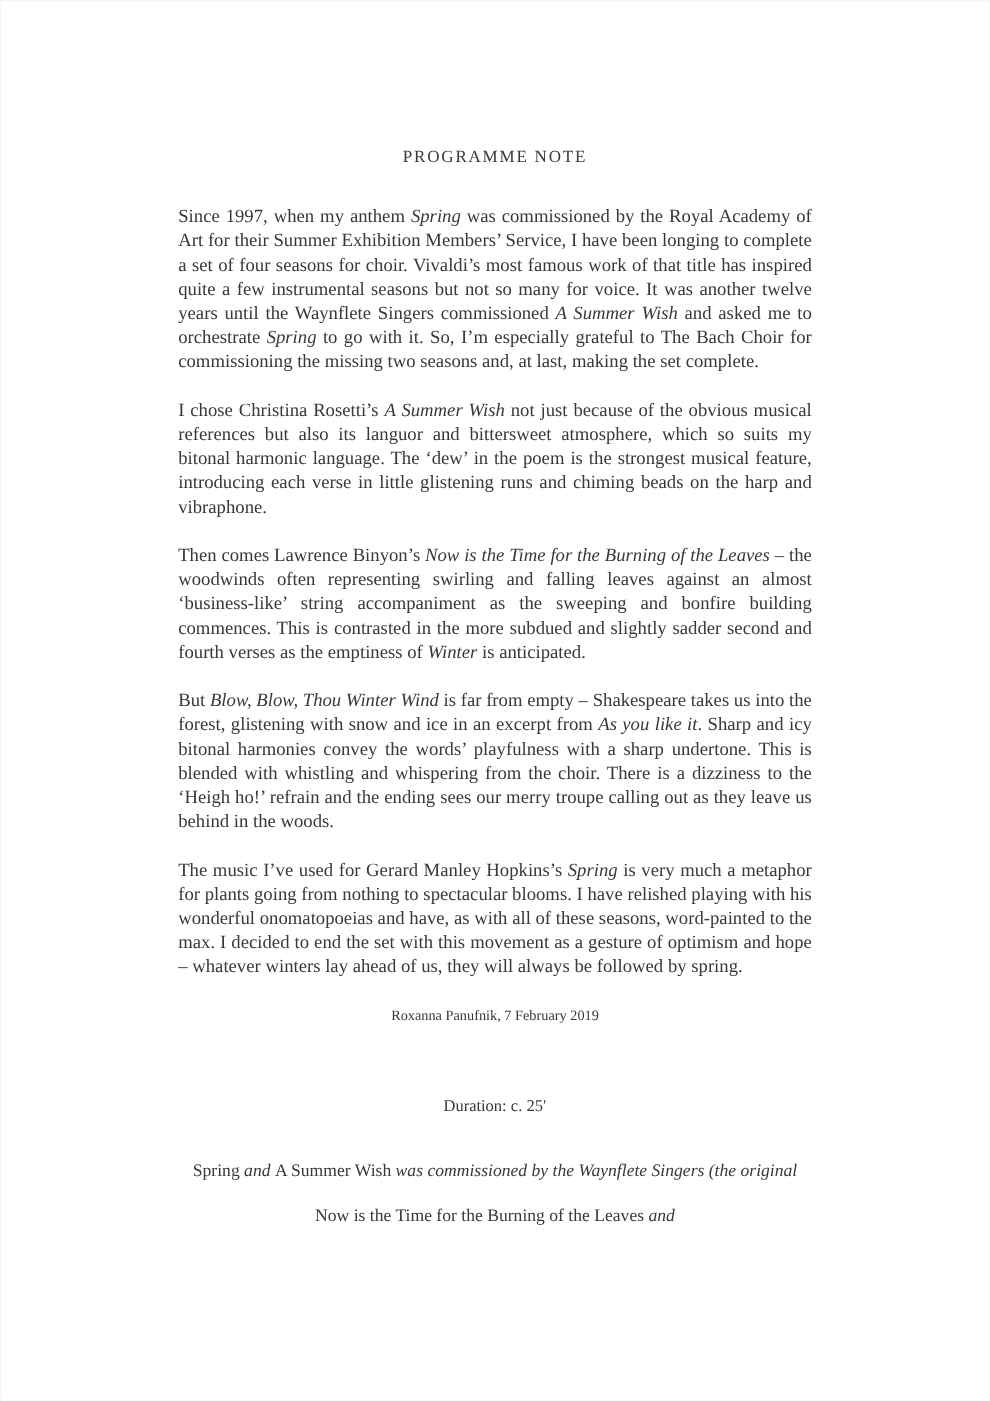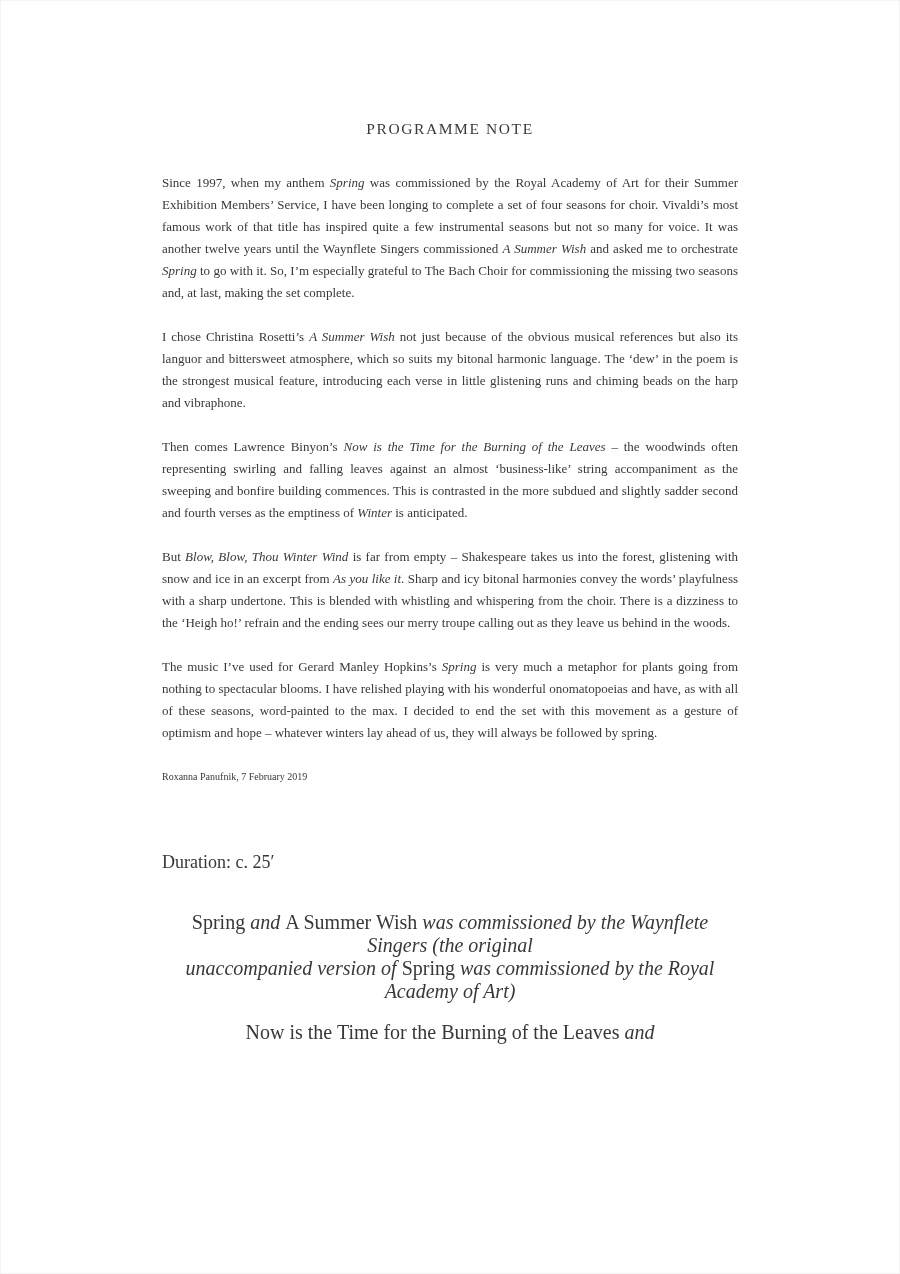--- a/index.html
+++ b/index.html
@@ -23,7 +23,7 @@
   }
   .content {
     width: 576px;
-    margin: 2px auto;
+    margin: 16px auto;
     padding-top: 118px;
   }
   .title {

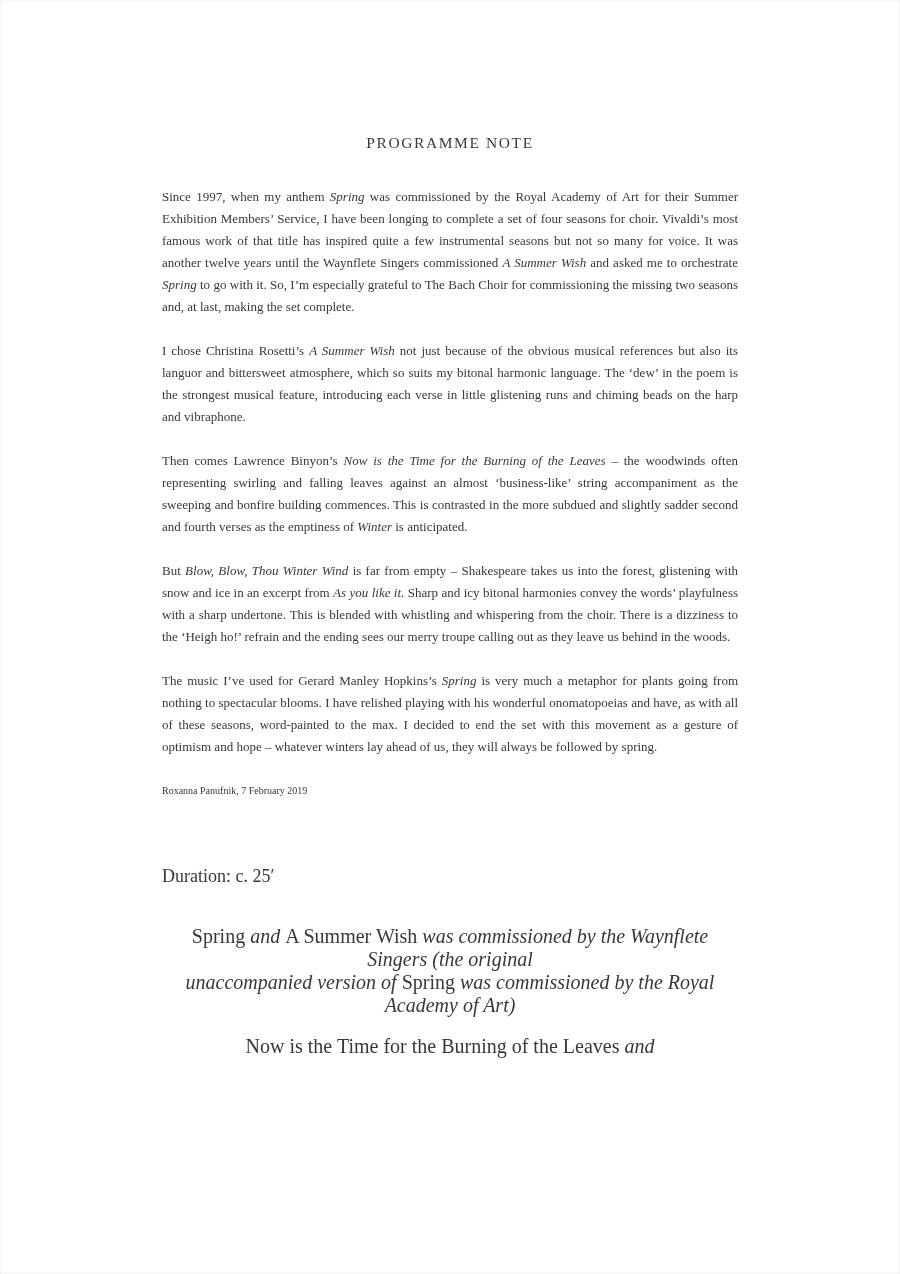--- a/index.html
+++ b/index.html
@@ -35,7 +35,7 @@
     color: #3a3a3a;
   }
   .para {
-    font-size: 13px;
+    font-size: 17px;
     line-height: 22px;
     text-align: justify;
     margin: 0 0 22px 0;

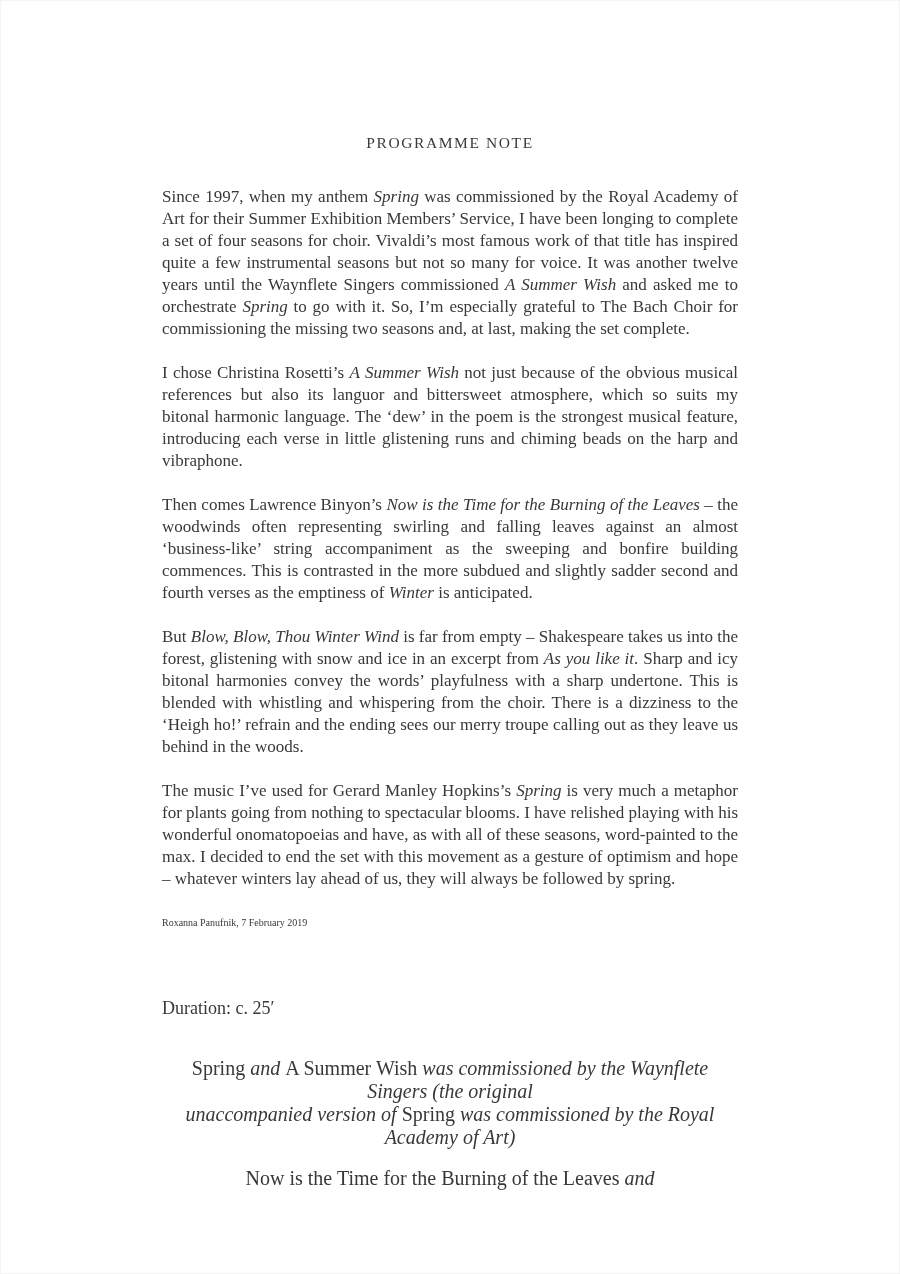--- a/index.html
+++ b/index.html
@@ -44,9 +44,9 @@
     font-style: italic;
   }
   .signature {
-    font-size: 10px;
+    font-size: 13px;
     line-height: 22px;
-    text-align: left;
+    text-align: center;
     margin: 12px 0 0 0;
   }
   .duration {

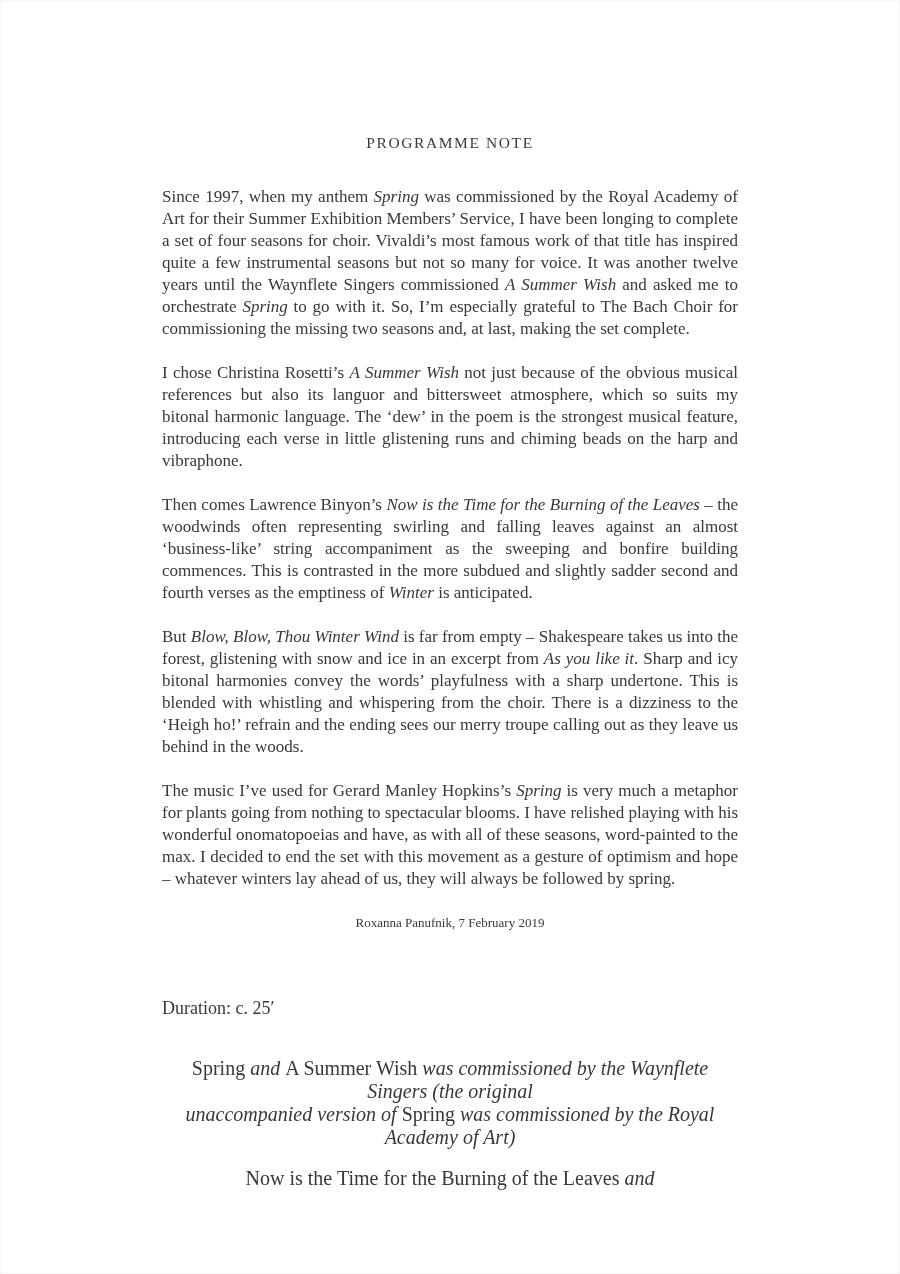--- a/index.html
+++ b/index.html
@@ -50,8 +50,8 @@
     margin: 12px 0 0 0;
   }
   .duration {
-    font-size: 18px;
-    text-align: left;
+    font-size: 15px;
+    text-align: center;
     margin: 64px 0 0 0;
   }
   .credit {

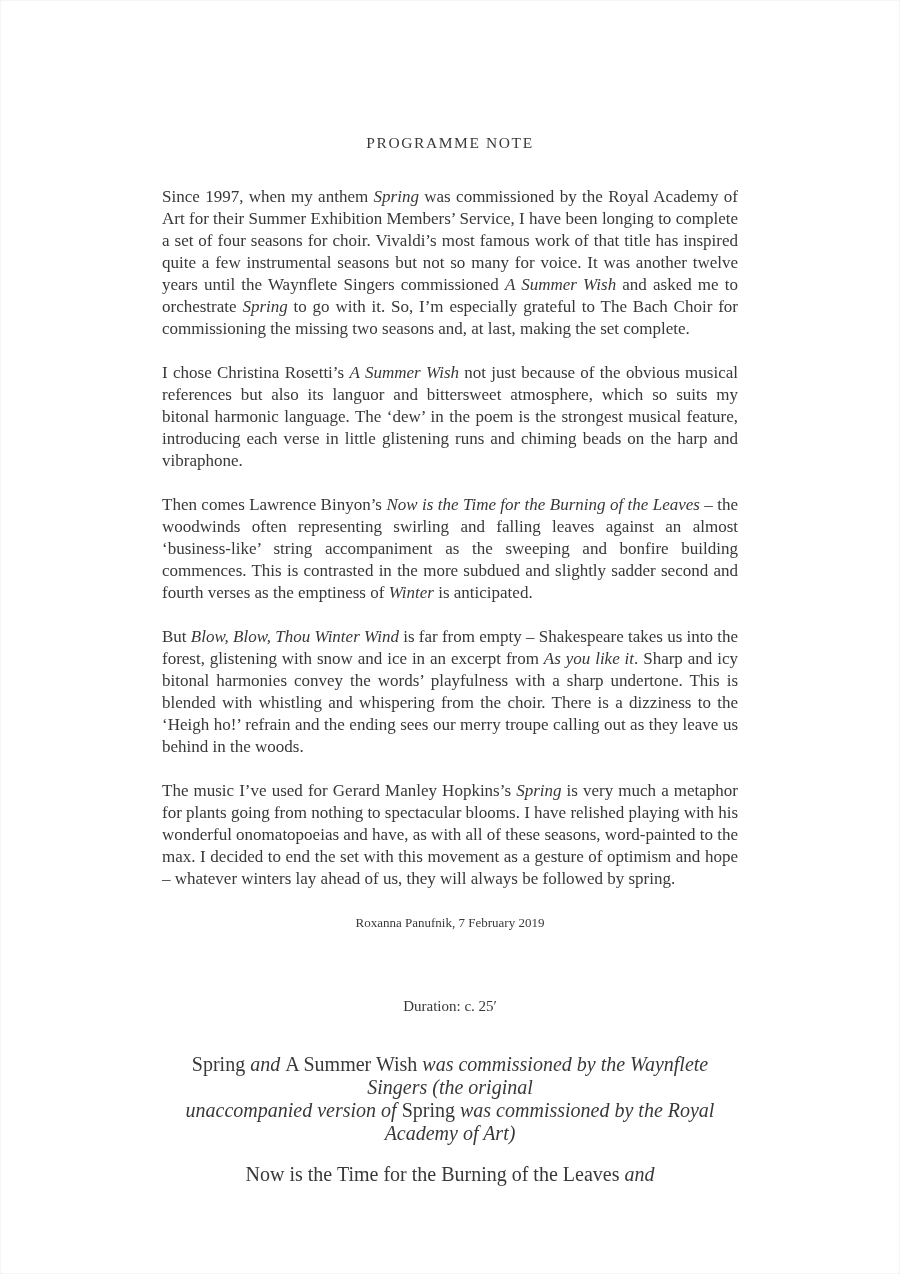--- a/index.html
+++ b/index.html
@@ -56,7 +56,7 @@
   }
   .credit {
     text-align: center;
-    font-size: 20px;
+    font-size: 16px;
     line-height: 23px;
   }
   .credit p {

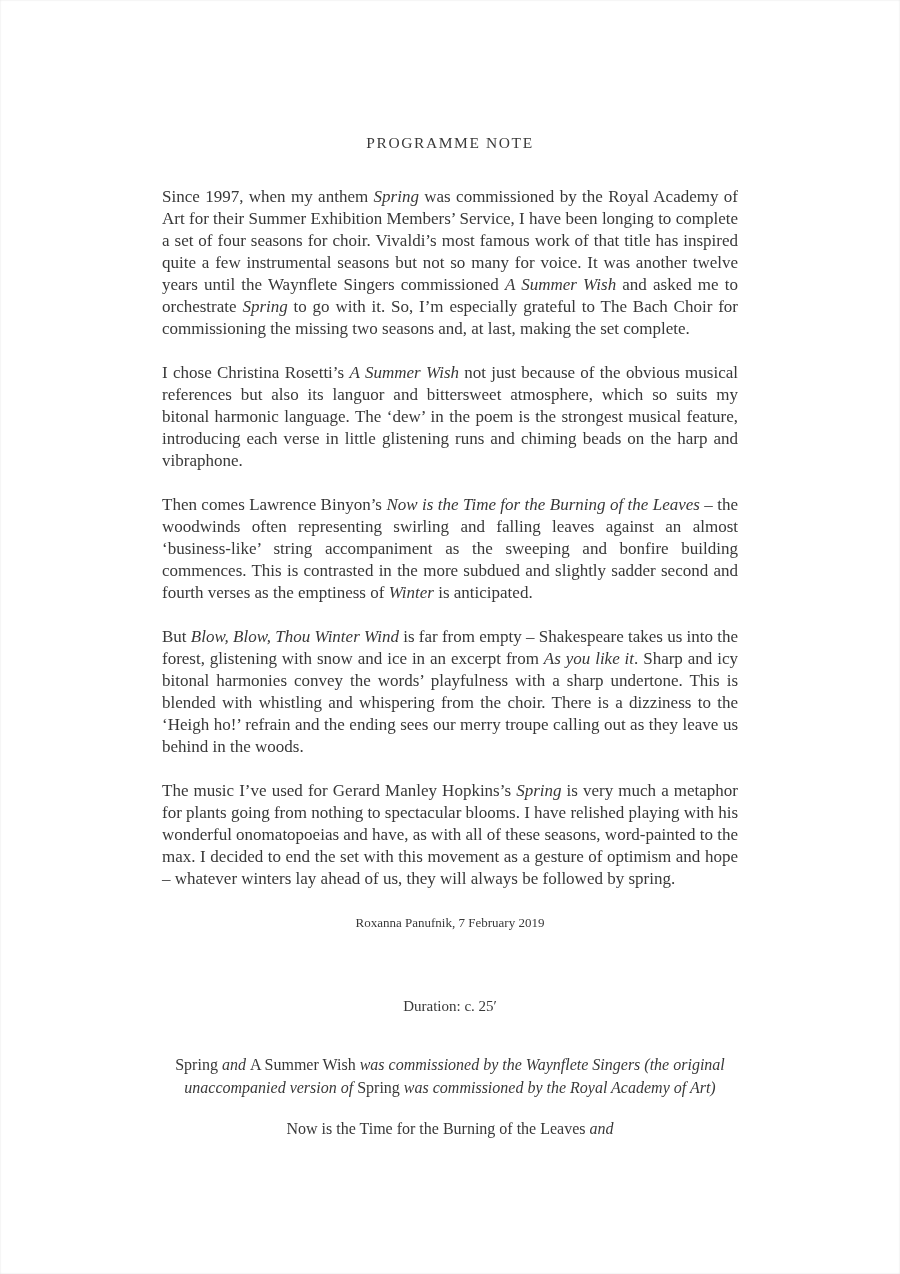--- a/index.html
+++ b/index.html
@@ -89,7 +89,6 @@
 
     <div class="credit credit-1">
       <p><span>Spring</span><span class="it"> and </span><span>A Summer Wish</span><span class="it"> was commissioned by the Waynflete Singers (the original</span></p>
-      <p><span class="it">unaccompanied version of </span><span>Spring</span><span class="it"> was commissioned by the Royal Academy of Art)</span></p>
     </div>
 
     <div class="credit credit-2">

